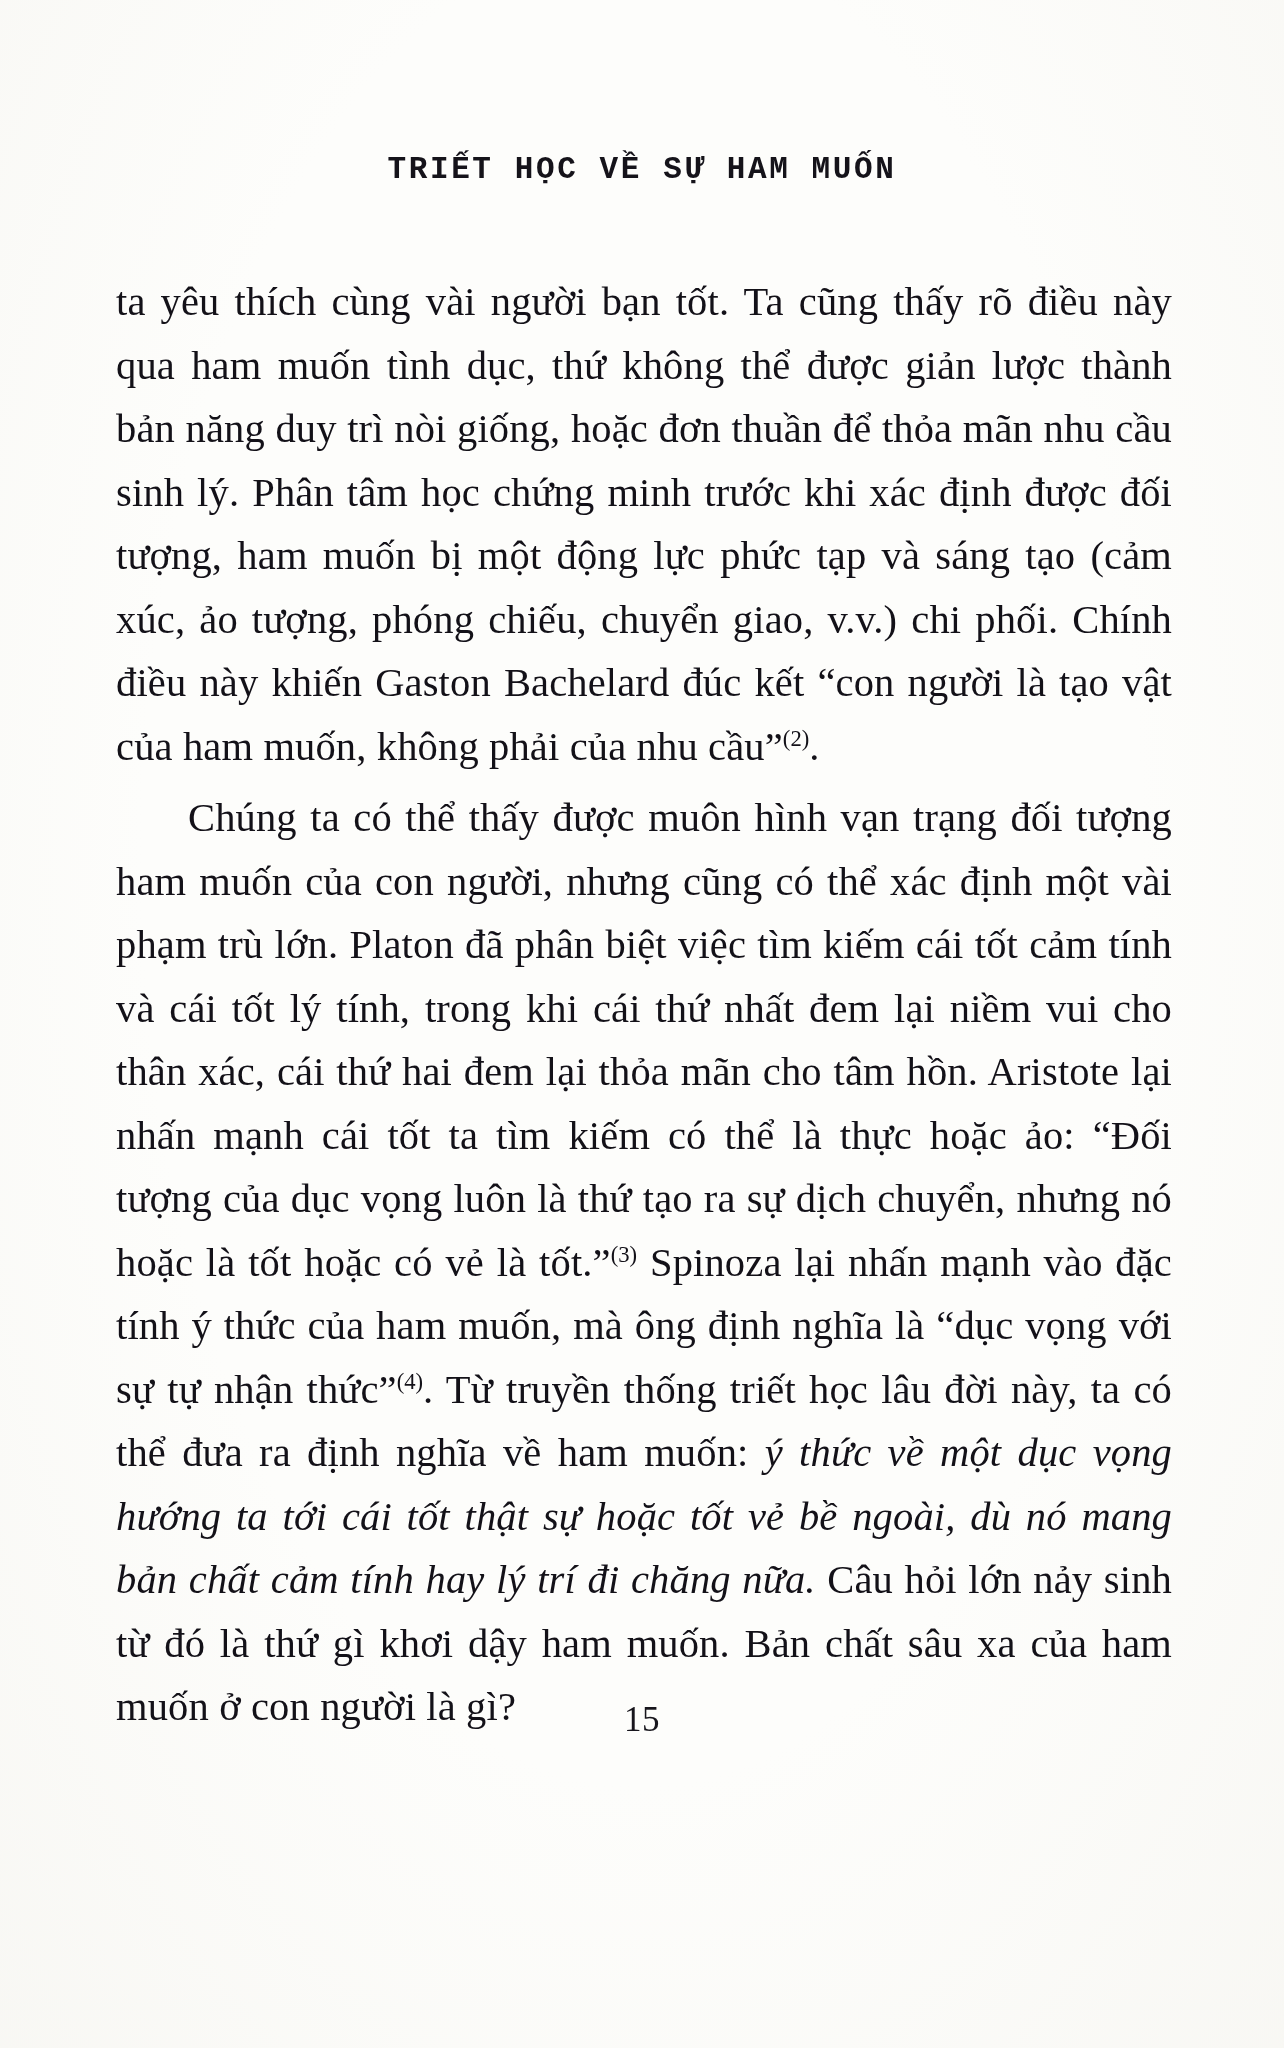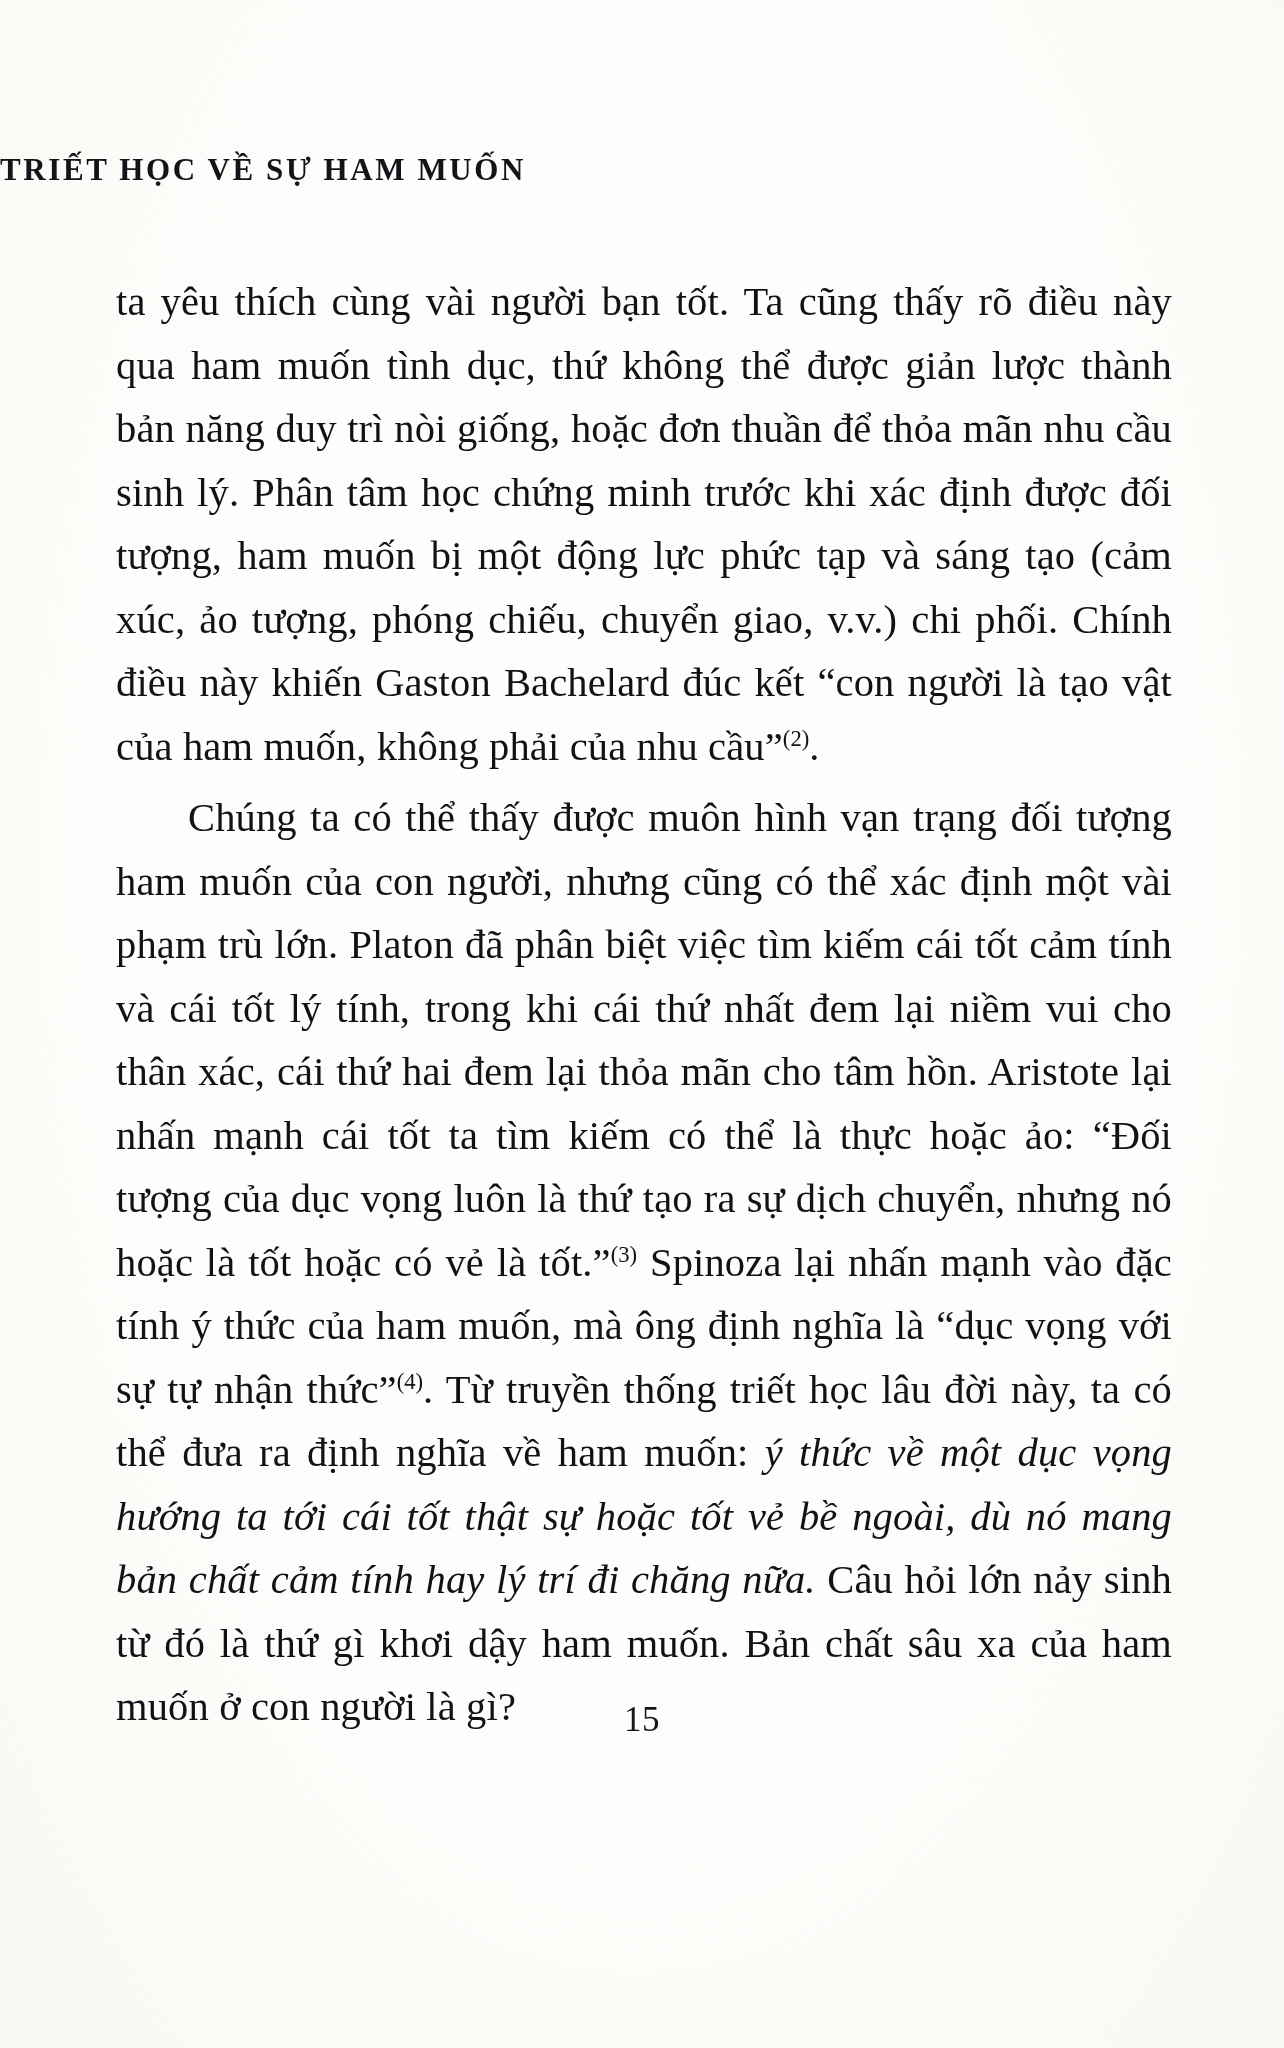--- a/index.html
+++ b/index.html
@@ -36,8 +36,8 @@
     top: 152px;
     left: 0;
     width: 1284px;
-    text-align: left;
-    font-family: Liberation Serif, serif;
+    text-align: center;
+    font-family: Liberation Mono, monospace;
     font-size: 31px;
     font-weight: 700;
     letter-spacing: 2.6px;

